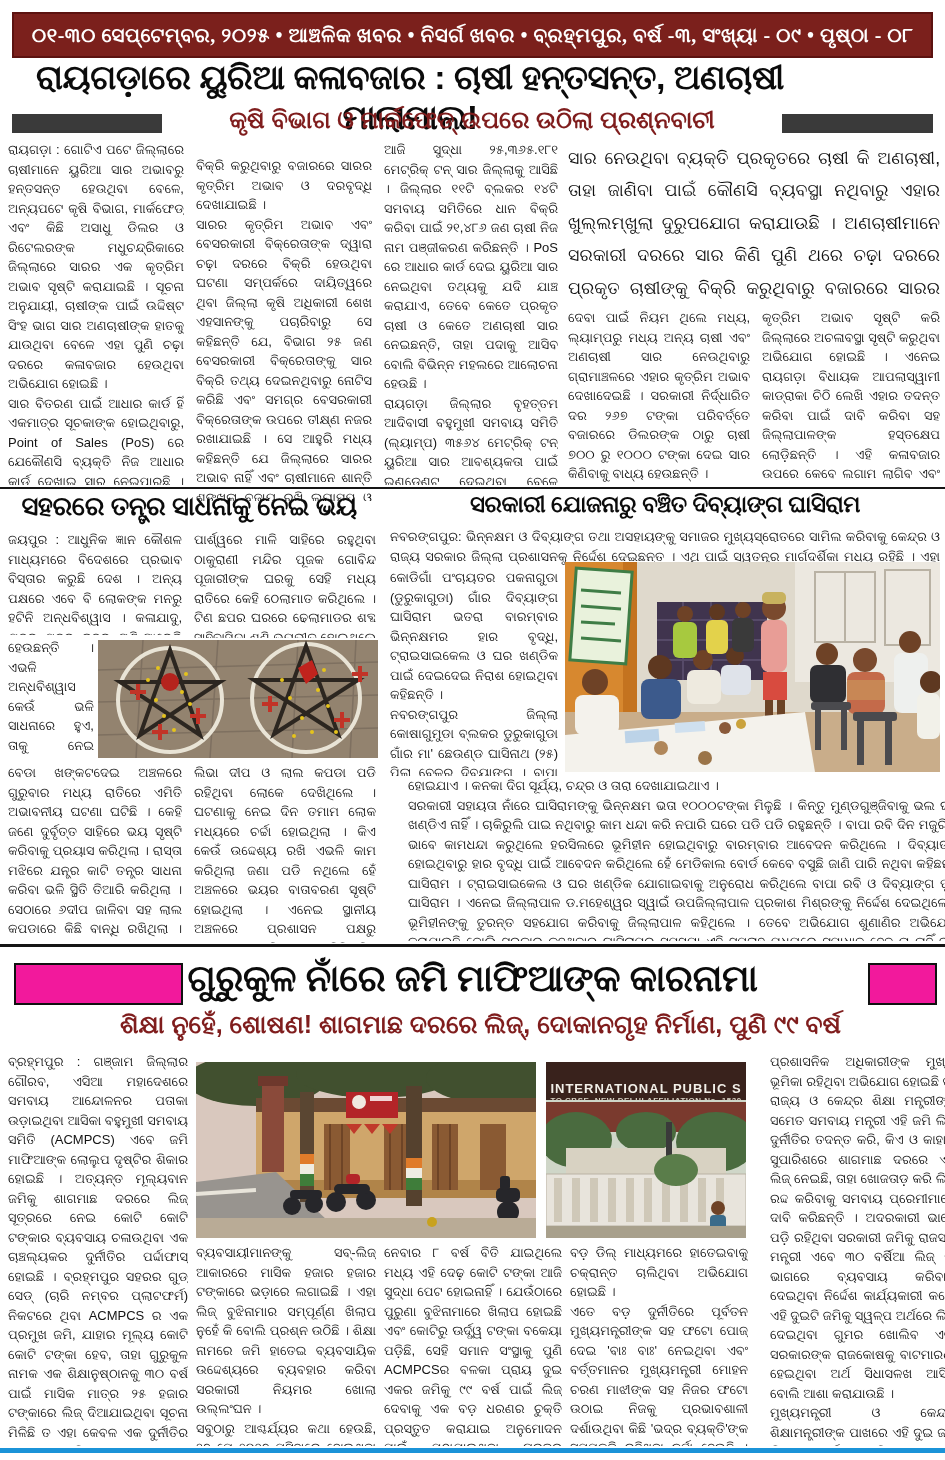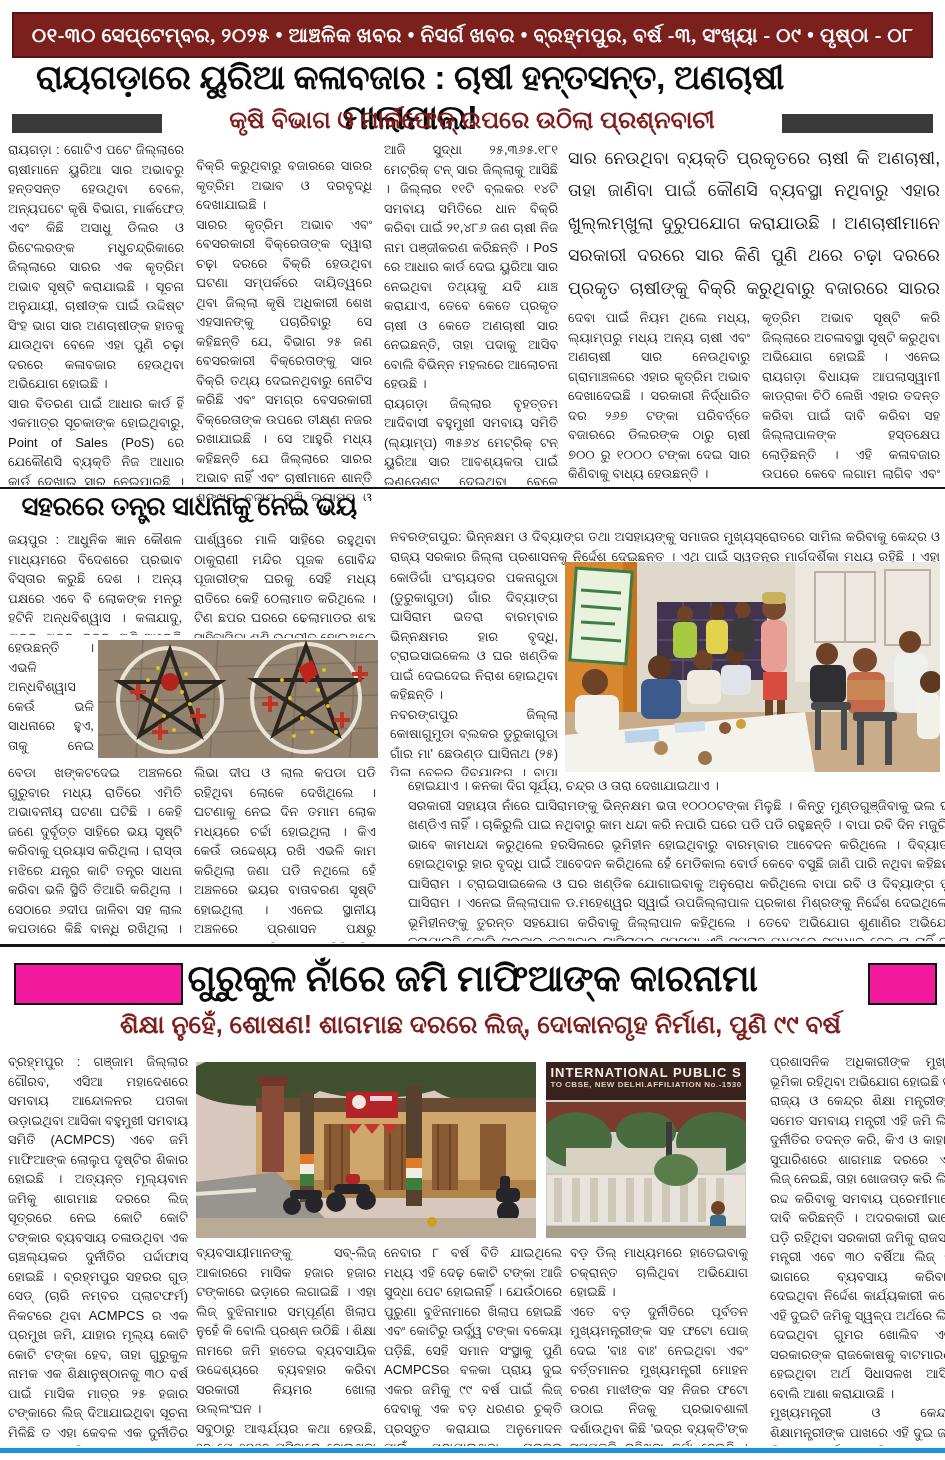--- a/index.html
+++ b/index.html
@@ -120,6 +120,7 @@
   <div class="abs col" style="left:8px;top:763px;width:174px;height:180px;">ବେଡା ଖଙ୍କଟଦେଇ ଅଞ୍ଚଳରେ ଗୁରୁବାର ମଧ୍ୟ ରାତିରେ ଏମିତି ଅଭାବନୀୟ ଘଟଣା ଘଟିଛି । କେହି ଜଣେ ଦୁର୍ବୃତ୍ତ ସାହିରେ ଭୟ ସୃଷ୍ଟି କରିବାକୁ ପ୍ରୟାସ କରିଥିଲା । ରାସ୍ତା ମଝିରେ ଯନ୍ତ୍ର କାଟି ତନ୍ତ୍ର ସାଧନା କରିବା ଭଳି ସ୍ଥିତି ତିଆରି କରିଥିଲା । ସେଠାରେ ୬ଦୀପ ଜାଳିବା ସହ ଲାଲ କପଡାରେ କିଛି ବାନ୍ଧି ରଖିଥିଲା । ସୂଚନା ଅନୁଯାୟୀ, ପାରାବେଡା ଖଙ୍କଟଦେଇ ଅଞ୍ଚଳରେ ଗୁରୁବାର ମଧ୍ୟ ରାତିରେ ଏମିତି ଅଭାବନୀୟ ଘଟଣା ଘଟିଛି । ଏଥିସହ ରାସ୍ତା</div>
   <div class="abs col" style="left:194px;top:763px;width:182px;height:180px;">ଲିଭା ଦୀପ ଓ ଲାଲ କପଡା ପଡି ରହିଥିବା ଲୋକେ ଦେଖିଥିଲେ । ଘଟଣାକୁ ନେଇ ଦିନ ତମାମ ଲୋକ ମଧ୍ୟରେ ଚର୍ଚ୍ଚା ହୋଇଥିଲା । କିଏ କେଉଁ ଉଦ୍ଦେଶ୍ୟ ରଖି ଏଭଳି କାମ କରିଥିଲା ଜଣା ପଡି ନଥିଲେ ହେଁ ଅଞ୍ଚଳରେ ଭୟର ବାତାବରଣ ସୃଷ୍ଟି ହୋଇଥିଲା । ଏନେଇ ସ୍ଥାନୀୟ ଅଞ୍ଚଳରେ ପ୍ରଶାସନ ପକ୍ଷରୁ ସଚେତନତା କରିବା ସହ କିଛି ଦିନ ଅଞ୍ଚଳରେ ନିୟମିତ ପୁଲିସ ପାଟ୍ରୋଲିଂ କରିବାକୁ ସାହିବାସୀ ଦାବି କରିଛନ୍ତି ।</div>
 
+  <div class="abs headline" style="left:385px;top:491px;width:560px;font-size:23px;">ସରକାରୀ ଯୋଜନାରୁ ବଞ୍ଚିତ ଦିବ୍ୟାଙ୍ଗ ଘାସିରାମ</div>
   <div class="abs col" style="left:390px;top:527px;width:550px;height:40px;">ନବରଙ୍ଗପୁର: ଭିନ୍ନକ୍ଷମ ଓ ଦିବ୍ୟାଙ୍ଗ ତଥା ଅସହାୟଙ୍କୁ ସମାଜର ମୁଖ୍ୟସ୍ରୋତରେ ସାମିଲ କରିବାକୁ କେନ୍ଦ୍ର ଓ ରାଜ୍ୟ ସରକାର ଜିଲ୍ଲା ପ୍ରଶାସନକୁ ନିର୍ଦ୍ଦେଶ ଦେଇଛନ୍ତ । ଏଥି ପାଇଁ ସ୍ୱତନ୍ତ୍ର ମାର୍ଗଦର୍ଶିକା ମଧ୍ୟ ରହିଛି । ଏହା ବାଦ୍ ବି ନବରଙ୍ଗପୁର ଜିଲ୍ଲାର କୋଷାଗୁମୁଡା ବ୍ଲକର</div>
   <div class="abs col" style="left:390px;top:568px;width:168px;height:208px;">କୋଡିଗାଁ ପଂଚାୟତର ପକନାଗୁଡା (ଡୁରୁକାଗୁଡା) ଗାଁର ଦିବ୍ୟାଙ୍ଗ ଘାସିରାମ ଭତରା ବାରମ୍ବାର ଭିନ୍ନକ୍ଷମର ହାର ବୃଦ୍ଧି, ଟ୍ରାଇସାଇକେଲ ଓ ଘର ଖଣ୍ଡିକ ପାଇଁ ଦେଇଦେଇ ନିରାଶ ହୋଇଥିବା କହିଛନ୍ତି ।
 ନବରଙ୍ଗପୁର ଜିଲ୍ଲା କୋଷାଗୁମୁଡା ବ୍ଲକର ଡୁରୁକାଗୁଡା ଗାଁର ମା' ଛେଉଣ୍ଡ ଘାସିନାଥ (୨୫) ପିଲା ବେଳରୁ ଦିବ୍ୟାଙ୍ଗ । ବାପା ରବି ଭତରା ବୟସାଧିକ । ନିଜ ଭାଗ୍ୟକୁ ଆଦରି ବାପା ତିଆରି କରିଥିବା ସରକାରୀ ଅନାବାଦିଜମିକୁ ଜବରଦଖଲ କରି ଖଟିମାଟି ଘରେ ଦିନ କାଟୁଛନ୍ତି । ସାମାନ୍ୟ ବର୍ଷାରେ ବି ଘର ଭିତରେ ପାଣି ଗଳି ଓଦା</div>

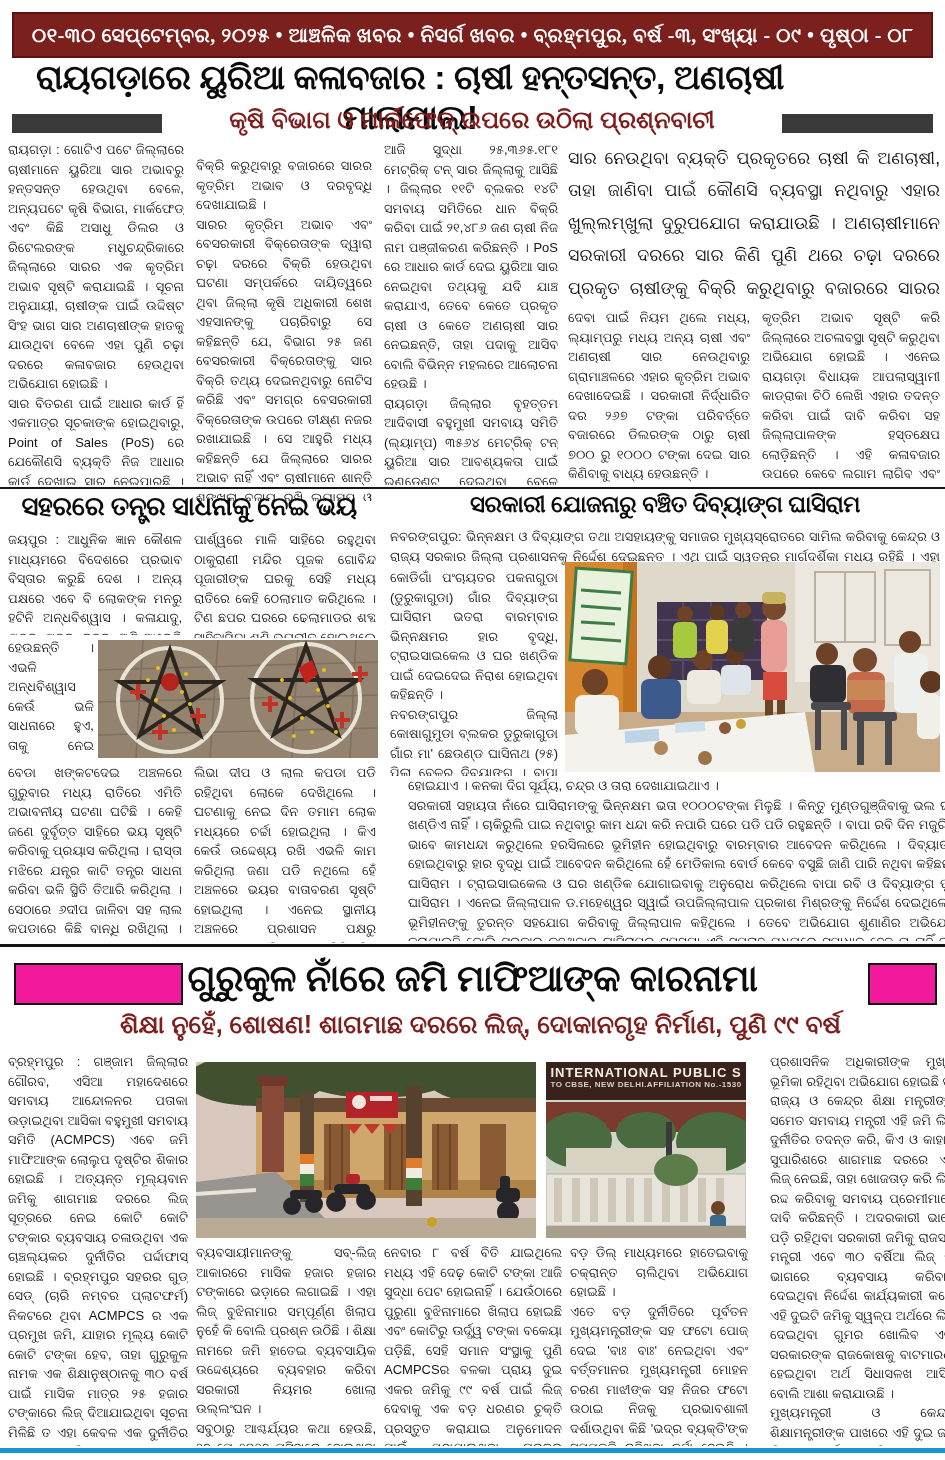--- a/index.html
+++ b/index.html
@@ -17,7 +17,7 @@
   .lead{font-size:17.5px;line-height:1.85;text-align:justify;font-weight:500;color:#101010;overflow:hidden;}
   .photo{overflow:hidden;background:#cfc8bd;}
   .signband{background:#39221c;color:#f2efe8;font-weight:700;text-align:center;overflow:hidden;}
-  .signband .l1{font-size:13px;letter-spacing:1px;margin-top:3px;}
+  .signband .l1{font-size:13px;letter-spacing:1px;margin-top:19px;}
   .signband .l2{font-size:8px;letter-spacing:0.5px;color:#d8d2c4;}
   .pinkblock{background:#f2199c;border:2px solid #111;}
   .bluerule{background:#1b93d8;}

